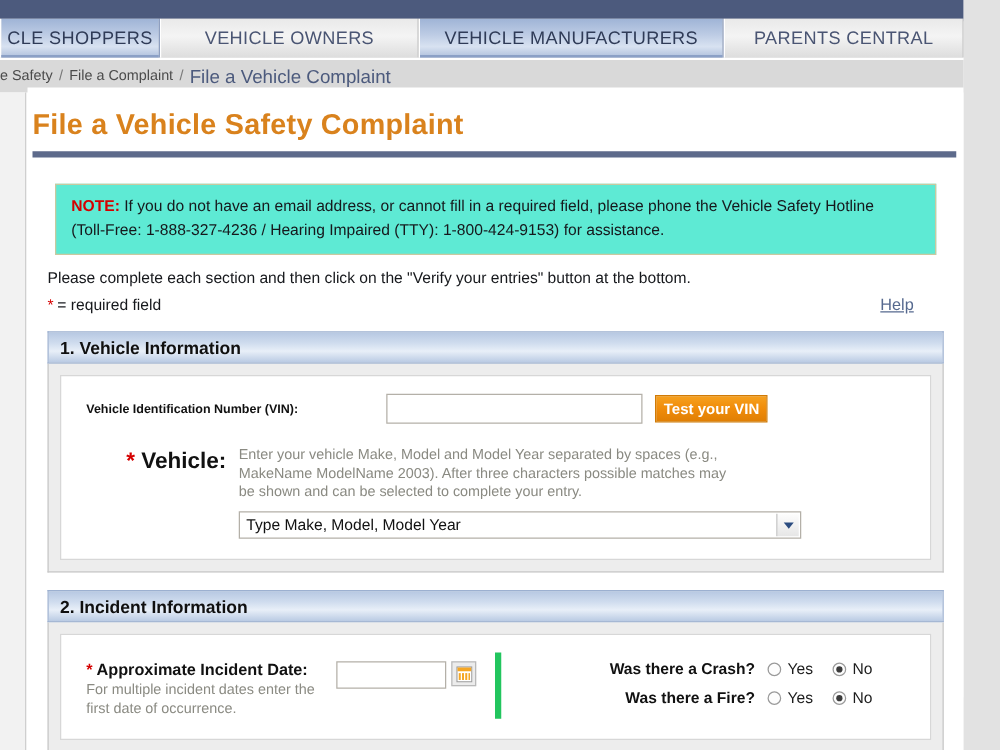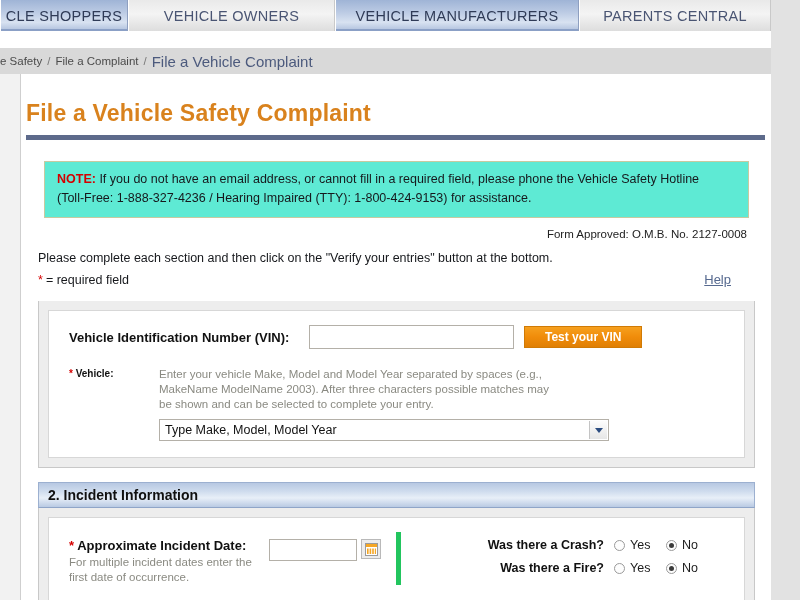--- a/index.html
+++ b/index.html
@@ -40,7 +40,7 @@
 
   
   .tabbar {
-    position: absolute; left: 0; top: 0;
+    position: absolute; left: 0; top: 15px;
     width: 771px; height: 31px;
     background: #d8d8d8;
   }

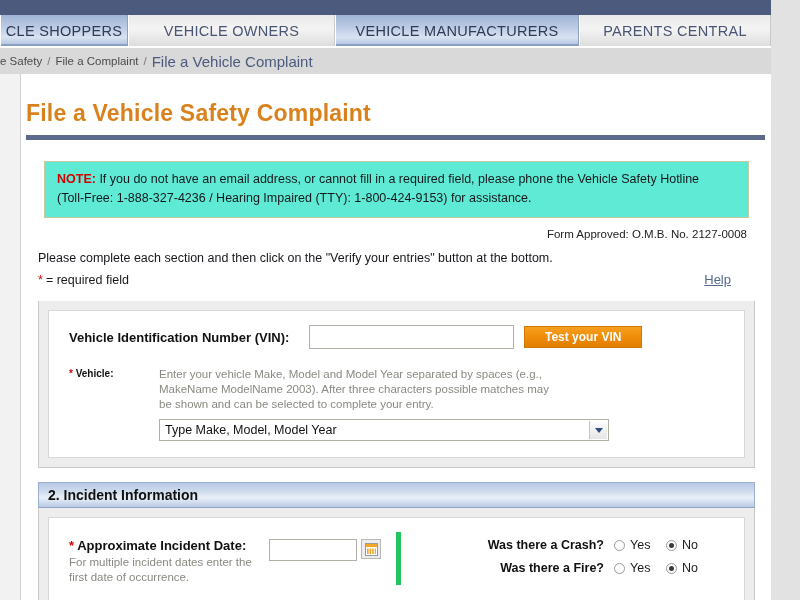--- a/index.html
+++ b/index.html
@@ -100,7 +100,7 @@
   
   .content {
     position: absolute;
-    left: 22px; top: 84px;
+    left: 22px; top: 70px;
     width: 749px; height: 488px;
     background: #ffffff;
   }

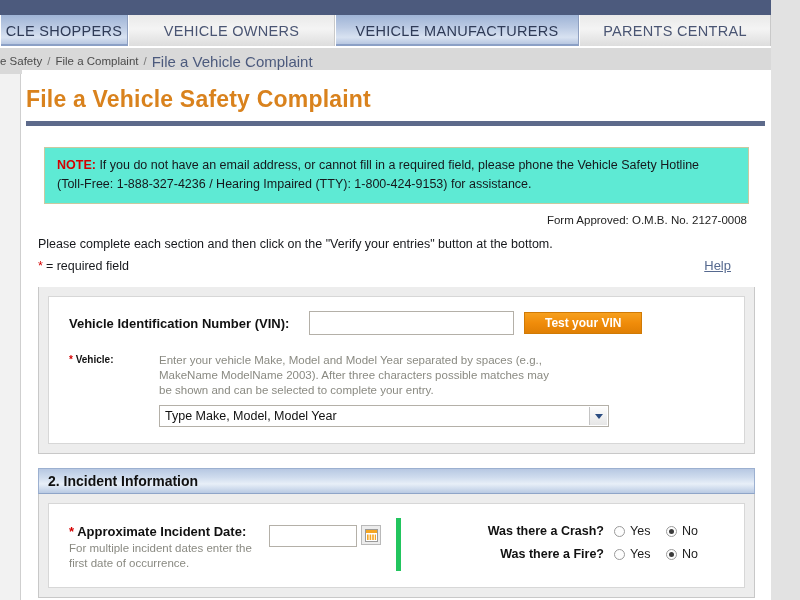--- a/index.html
+++ b/index.html
@@ -370,7 +370,6 @@
         <span>(Toll-Free: 1-888-327-4236 / Hearing Impaired (TTY): 1-800-424-9153) for assistance.</span>
       </div>
 
-      <div class="form-approved">Form Approved: O.M.B. No. 2127-0008</div>
 
       <div class="instructions">Please complete each section and then click on the "Verify your entries" button at the bottom.</div>
 

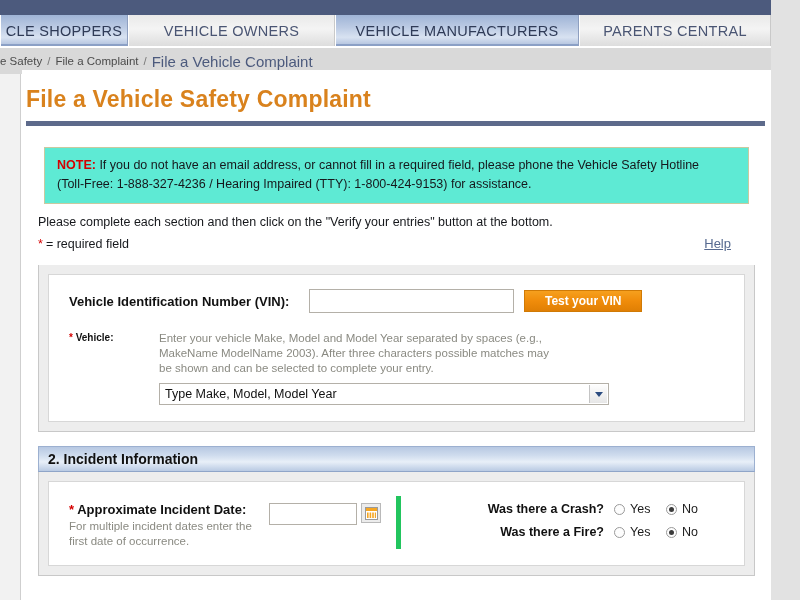--- a/index.html
+++ b/index.html
@@ -380,6 +380,7 @@
       </div>
 
       <div class="section">
+        <div class="section-header">1. Vehicle Information</div>
         <div class="section-body">
           <div class="section-inner">
 

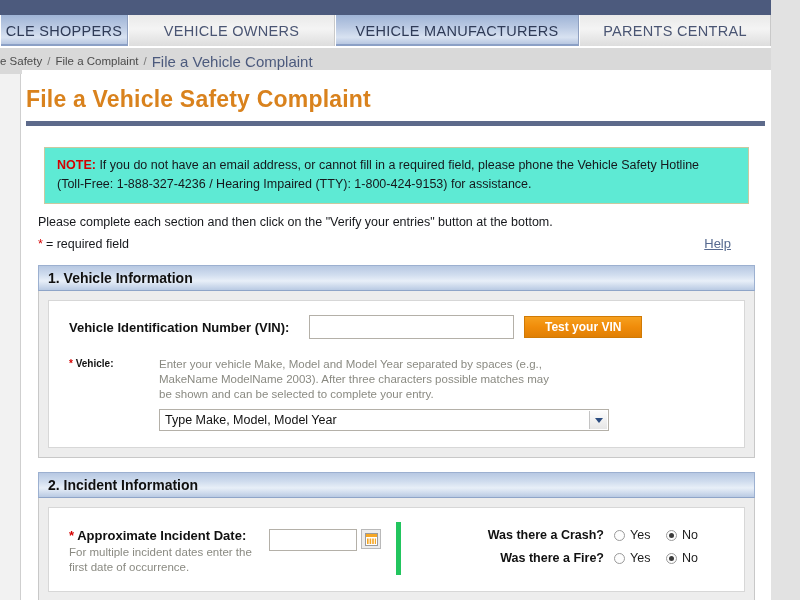--- a/index.html
+++ b/index.html
@@ -189,7 +189,7 @@
     padding-left: 8px;
   }
   .vin-label {
-    font-size: 13px; font-weight: bold; color: #111;
+    font-size: 10px; font-weight: bold; color: #111;
     width: 240px;
   }
   .txt-input {

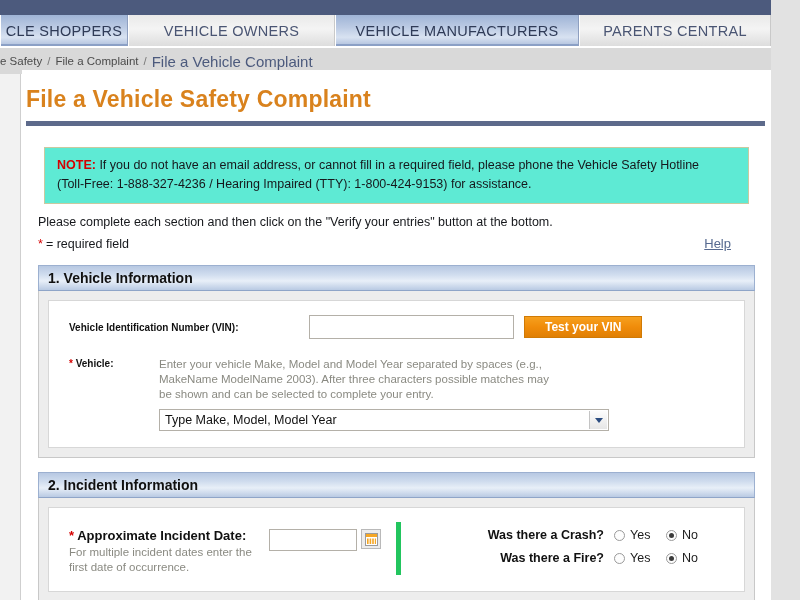--- a/index.html
+++ b/index.html
@@ -205,7 +205,7 @@
   .btn-orange {
     margin-left: 10px;
     height: 22px;
-    padding: 0 20px;
+    padding: 0 6px;
     background: linear-gradient(to bottom, #f6a01e 0%, #f08c0a 50%, #e07f04 100%);
     border: 1px solid #d07a05;
     color: #ffffff;

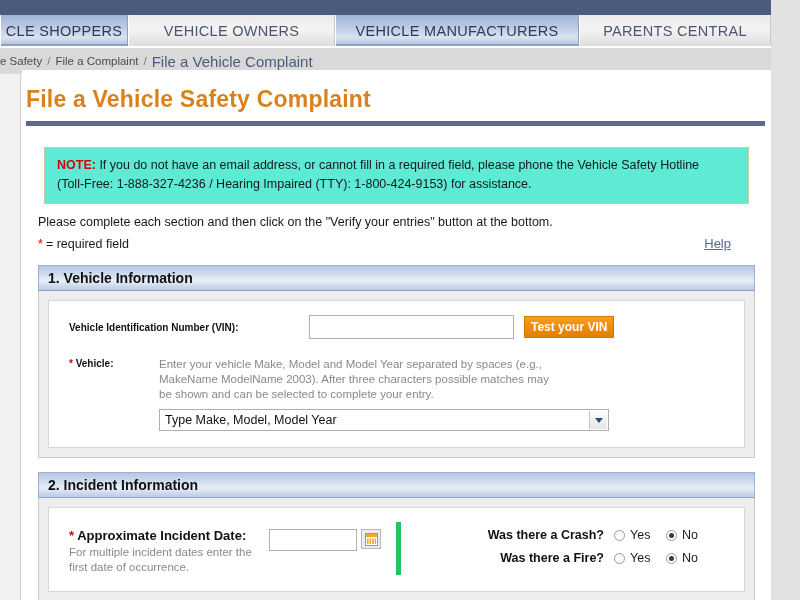--- a/index.html
+++ b/index.html
@@ -224,9 +224,10 @@
   }
   .veh-label {
     width: 86px;
-    font-size: 10px; font-weight: bold; color: #111;
+    font-size: 18px; font-weight: bold; color: #111;
     padding-top: 1px;
     flex: none;
+    margin-left: 32px;
   }
   .veh-label .star { color: #d50000; font-weight: bold; }
   .veh-right { flex: 1; padding-left: 4px; }

